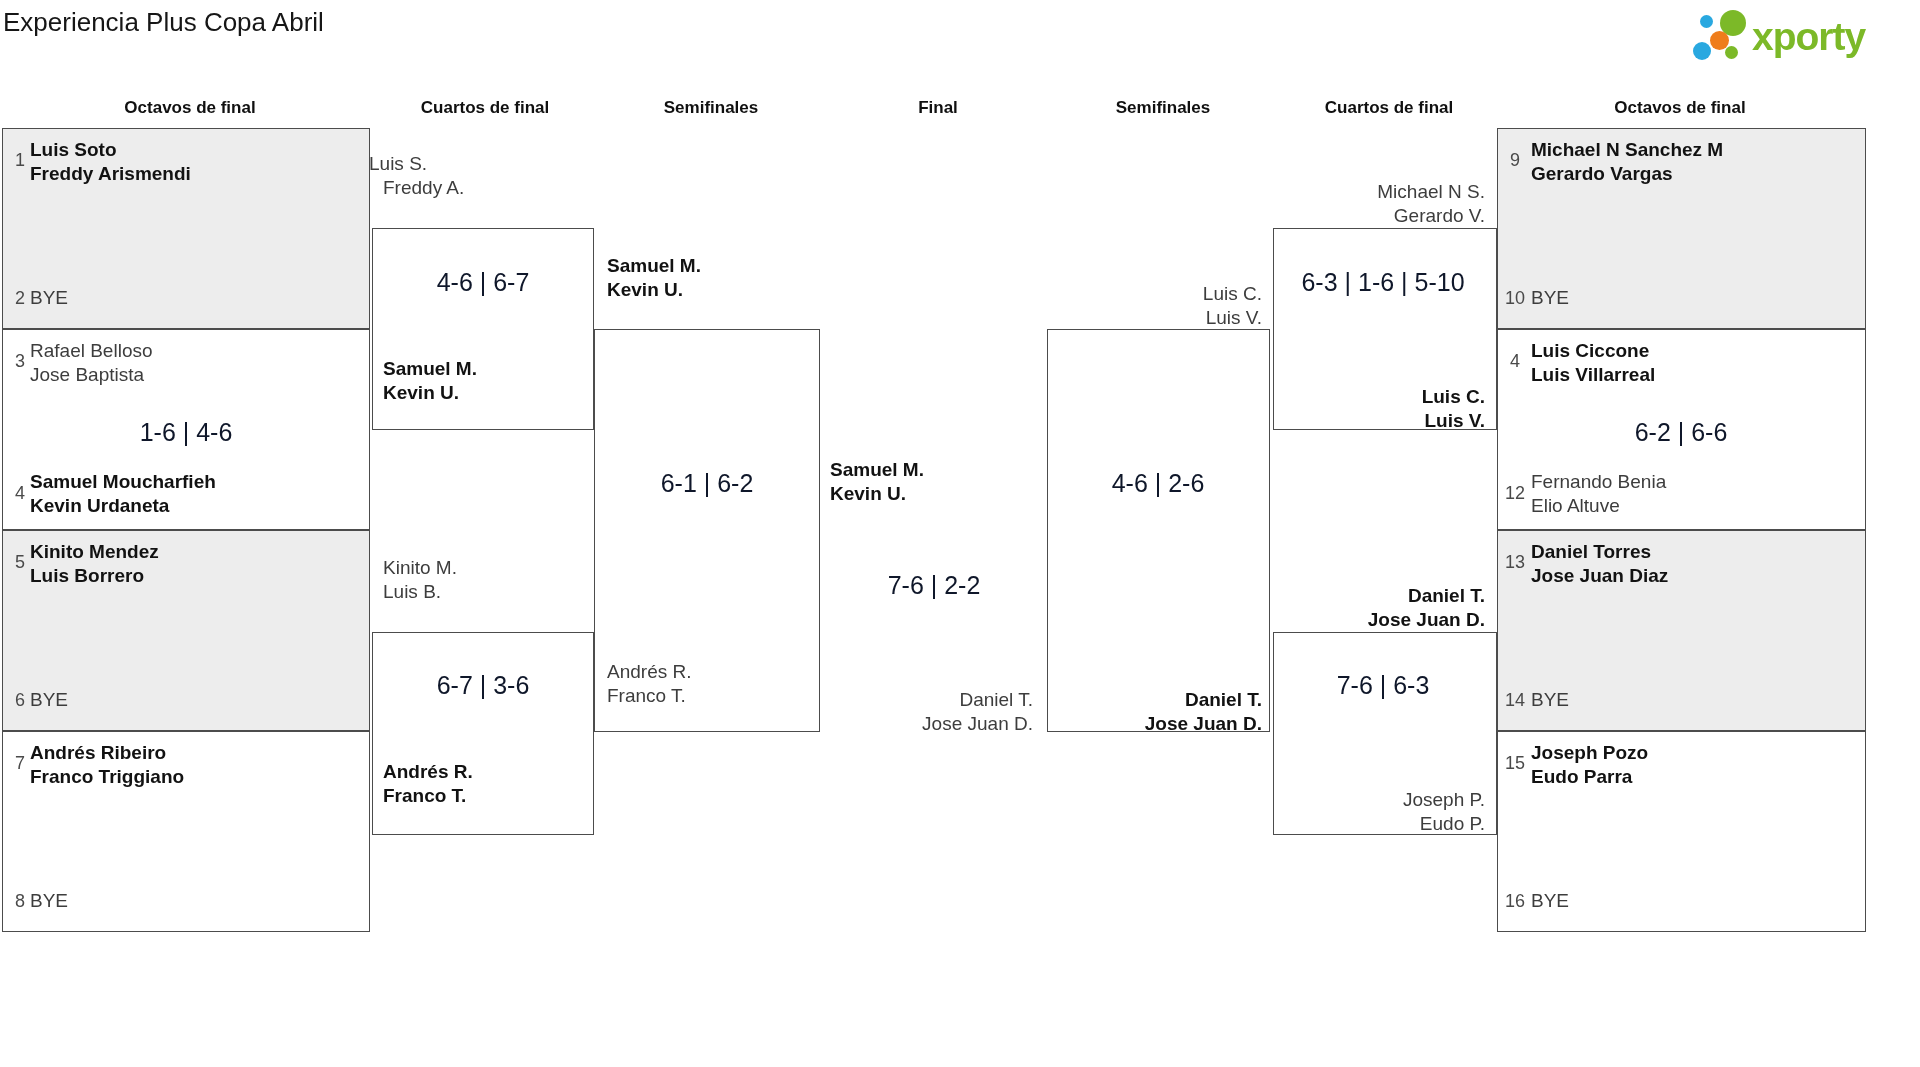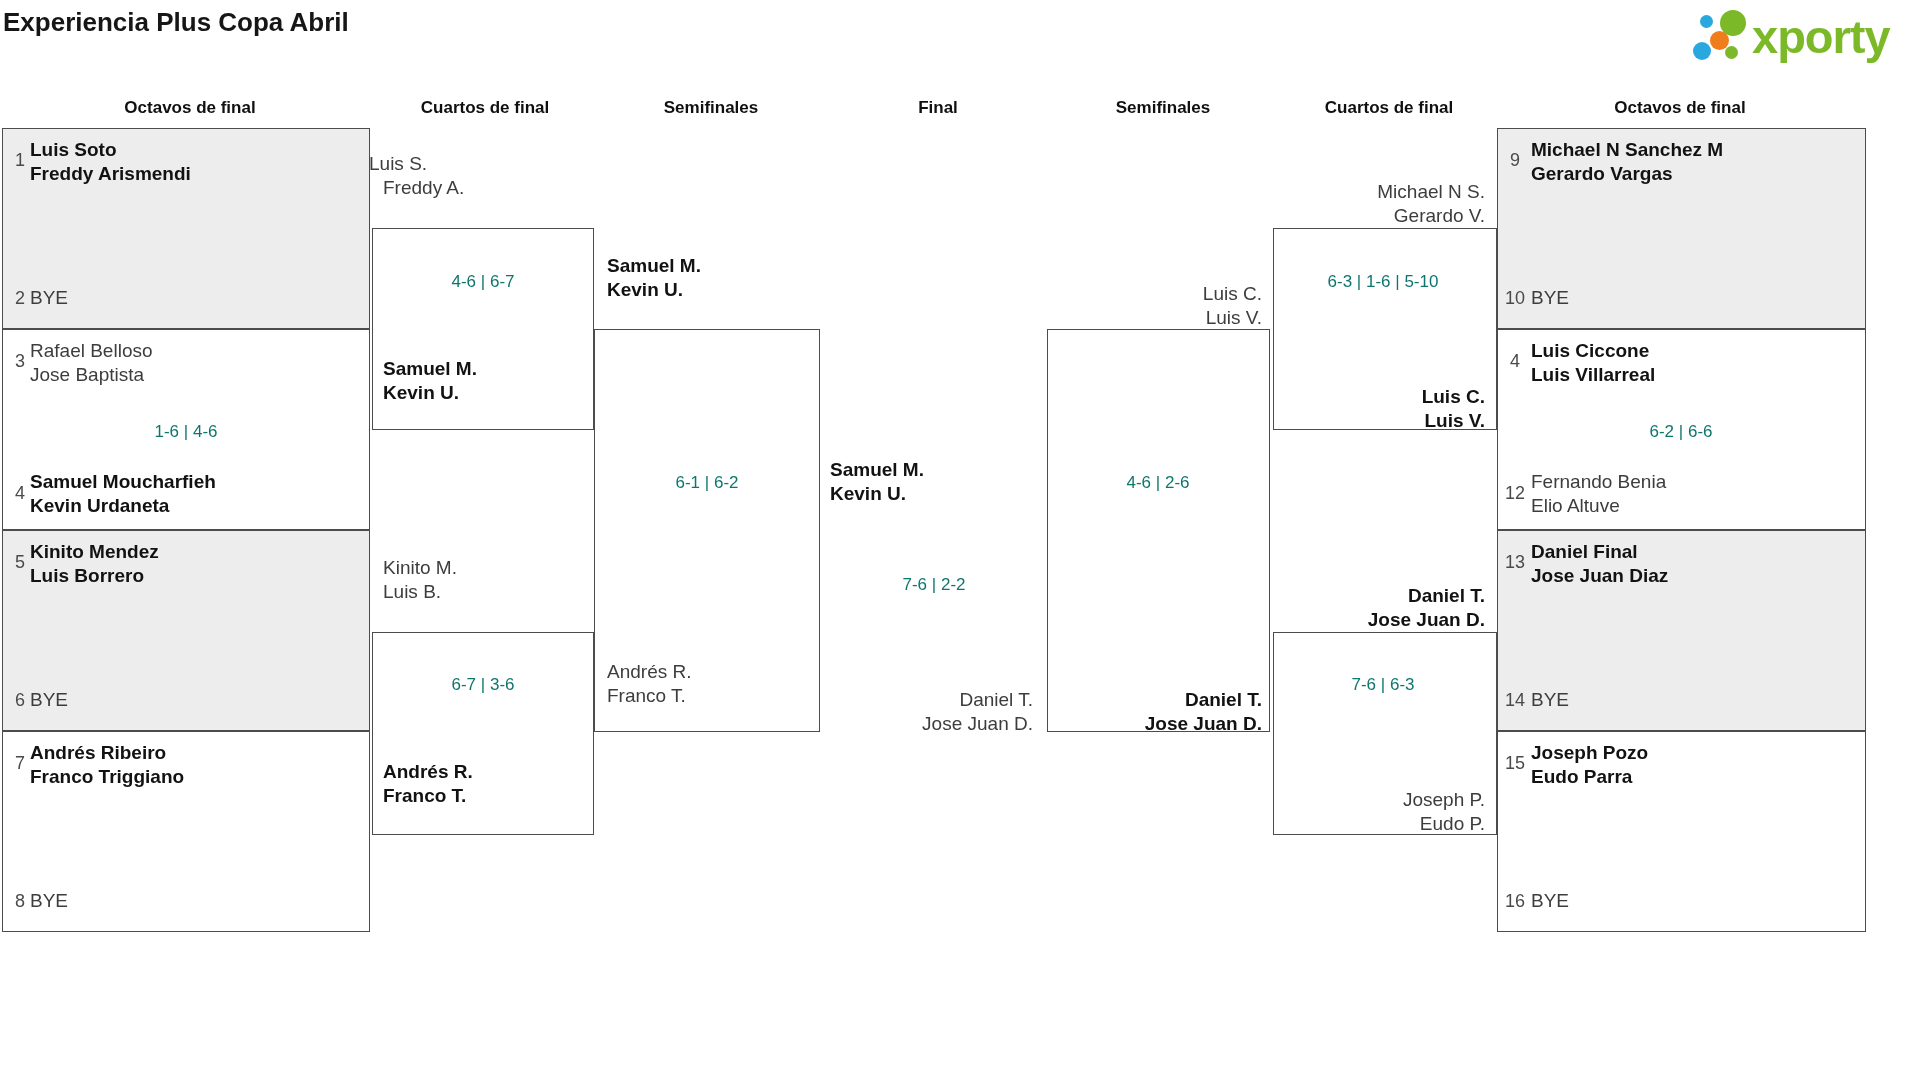--- a/index.html
+++ b/index.html
@@ -7,7 +7,7 @@
     position:relative;width:1920px;height:1067px;background:#ffffff;
     font-family:"Liberation Sans",sans-serif;overflow:hidden;
   }
-  .title-line{position:absolute;left:3px;font-size:26px;line-height:32px;font-weight:700;color:#161616;white-space:nowrap;}
+  .title-line{position:absolute;left:3px;font-size:26px;line-height:32px;font-weight:400;color:#161616;white-space:nowrap;}
   .hdr{position:absolute;top:98px;transform:translateX(-50%);font-size:17px;font-weight:600;color:#101010;white-space:nowrap;}
   .box{position:absolute;border:1px solid #4c4c4c;box-sizing:border-box;background:transparent;}
   .gray{background:#ededed;}

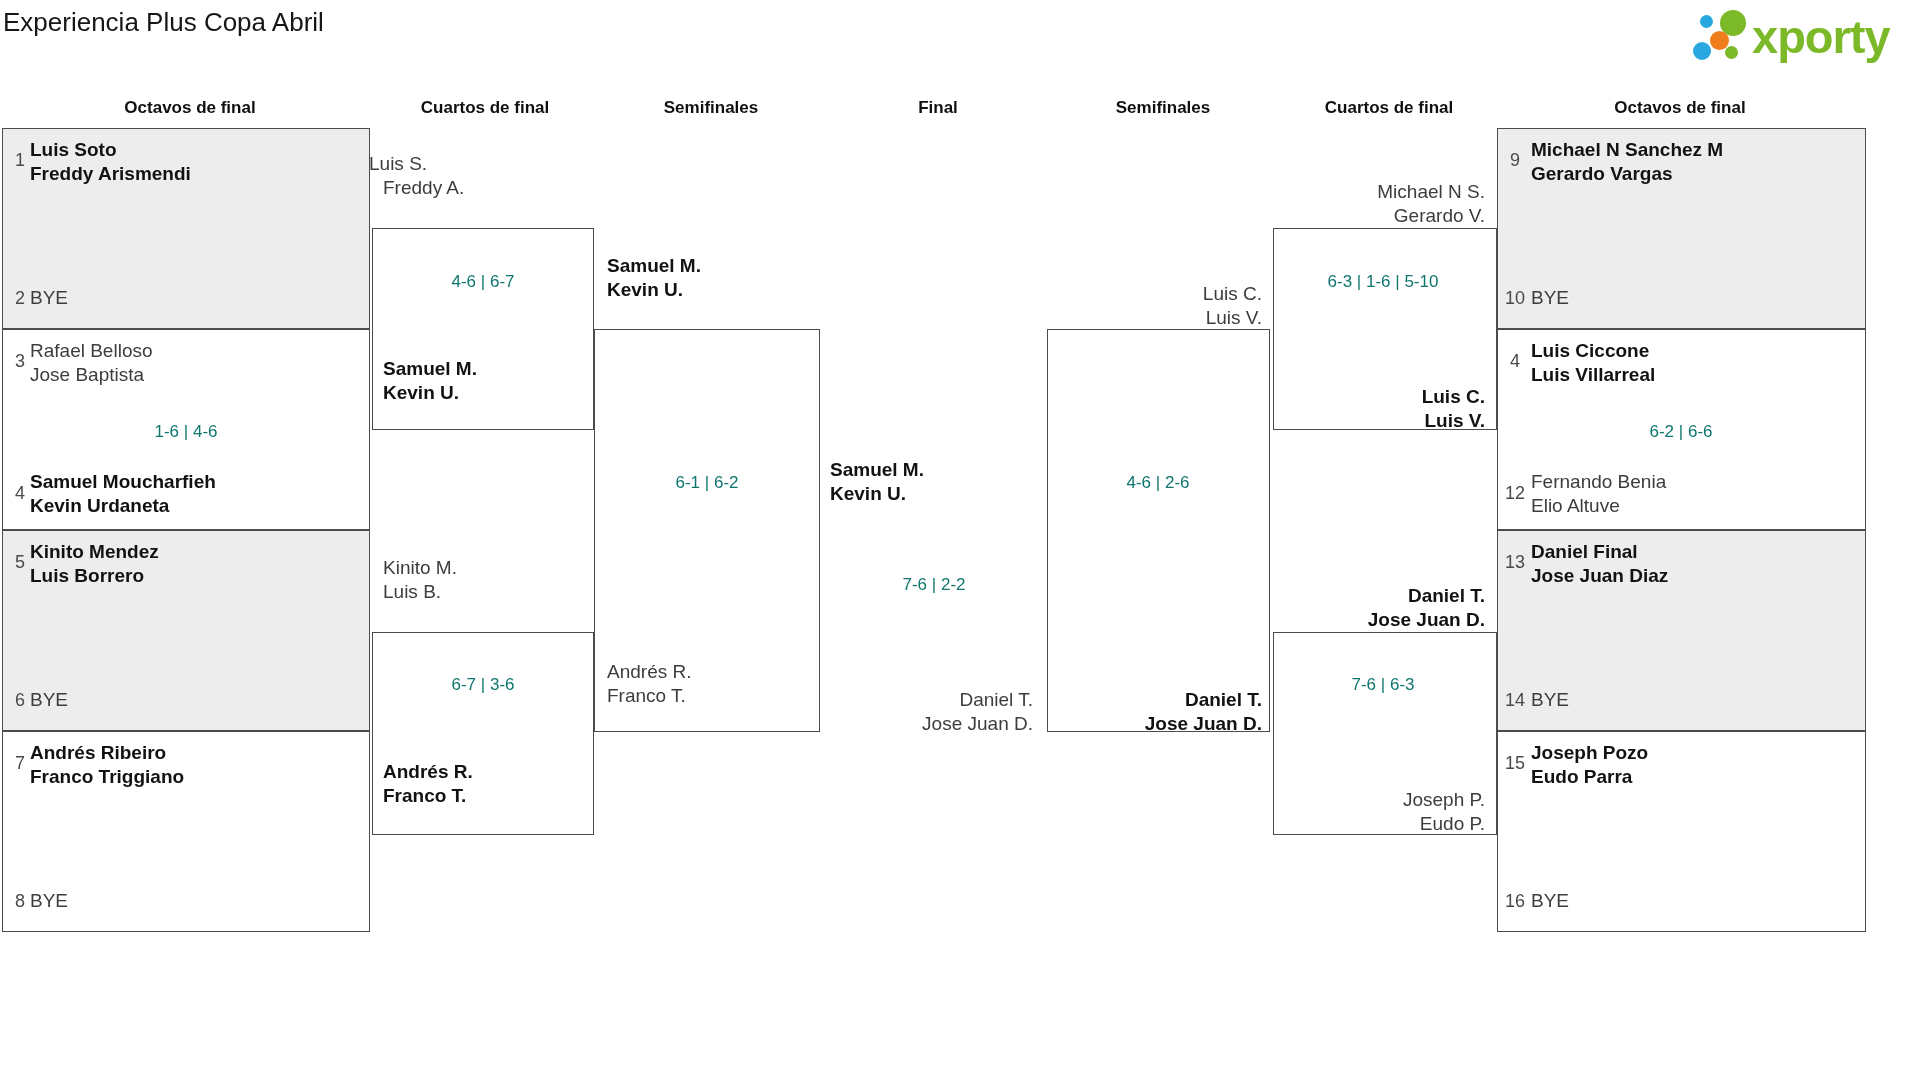--- a/index.html
+++ b/index.html
@@ -17,7 +17,7 @@
   .score{position:absolute;transform:translateX(-50%);font-size:17px;line-height:24px;color:#0f766e;white-space:nowrap;}
   .rt{width:200px;text-align:right;margin-top:28px;}
   .dot{position:absolute;border-radius:50%;}
-  .logo-text{position:absolute;left:1752px;top:12px;font-size:47px;line-height:50px;font-weight:700;letter-spacing:-1px;white-space:nowrap;}
+  .logo-text{position:absolute;left:1752px;top:12px;font-size:39px;line-height:50px;font-weight:700;letter-spacing:-1px;white-space:nowrap;}
 </style>
 </head>
 <body>

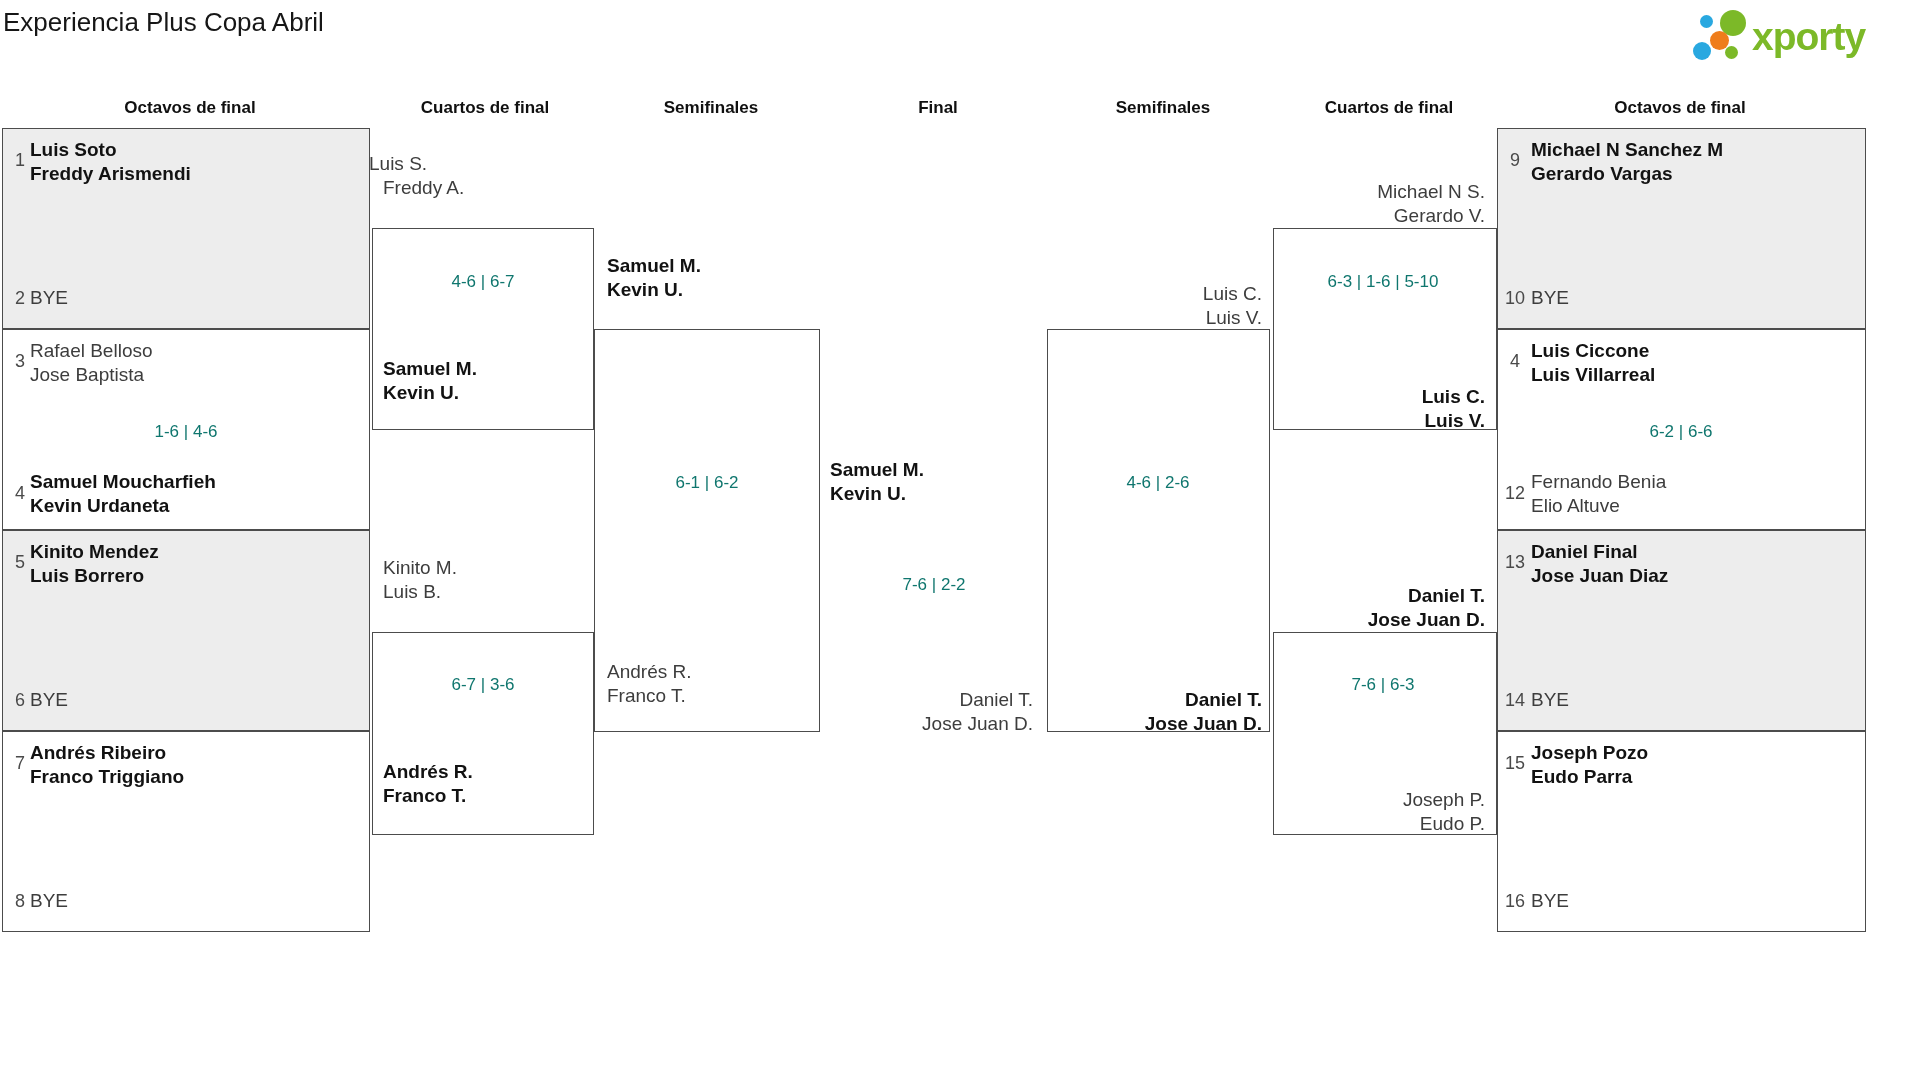--- a/index.html
+++ b/index.html
@@ -14,7 +14,7 @@
   .txt{position:absolute;font-size:19px;line-height:24px;color:#3d3d3d;white-space:nowrap;}
   .bold{font-weight:700;color:#121212;}
   .seed{position:absolute;width:24px;text-align:center;font-size:18px;line-height:24px;color:#4a4a4a;white-space:nowrap;}
-  .score{position:absolute;transform:translateX(-50%);font-size:17px;line-height:24px;color:#0f766e;white-space:nowrap;}
+  .score{position:absolute;transform:translateX(-50%);font-size:25px;line-height:24px;color:#0f172a;white-space:nowrap;}
   .rt{width:200px;text-align:right;margin-top:28px;}
   .dot{position:absolute;border-radius:50%;}
   .logo-text{position:absolute;left:1752px;top:12px;font-size:39px;line-height:50px;font-weight:700;letter-spacing:-1px;white-space:nowrap;}

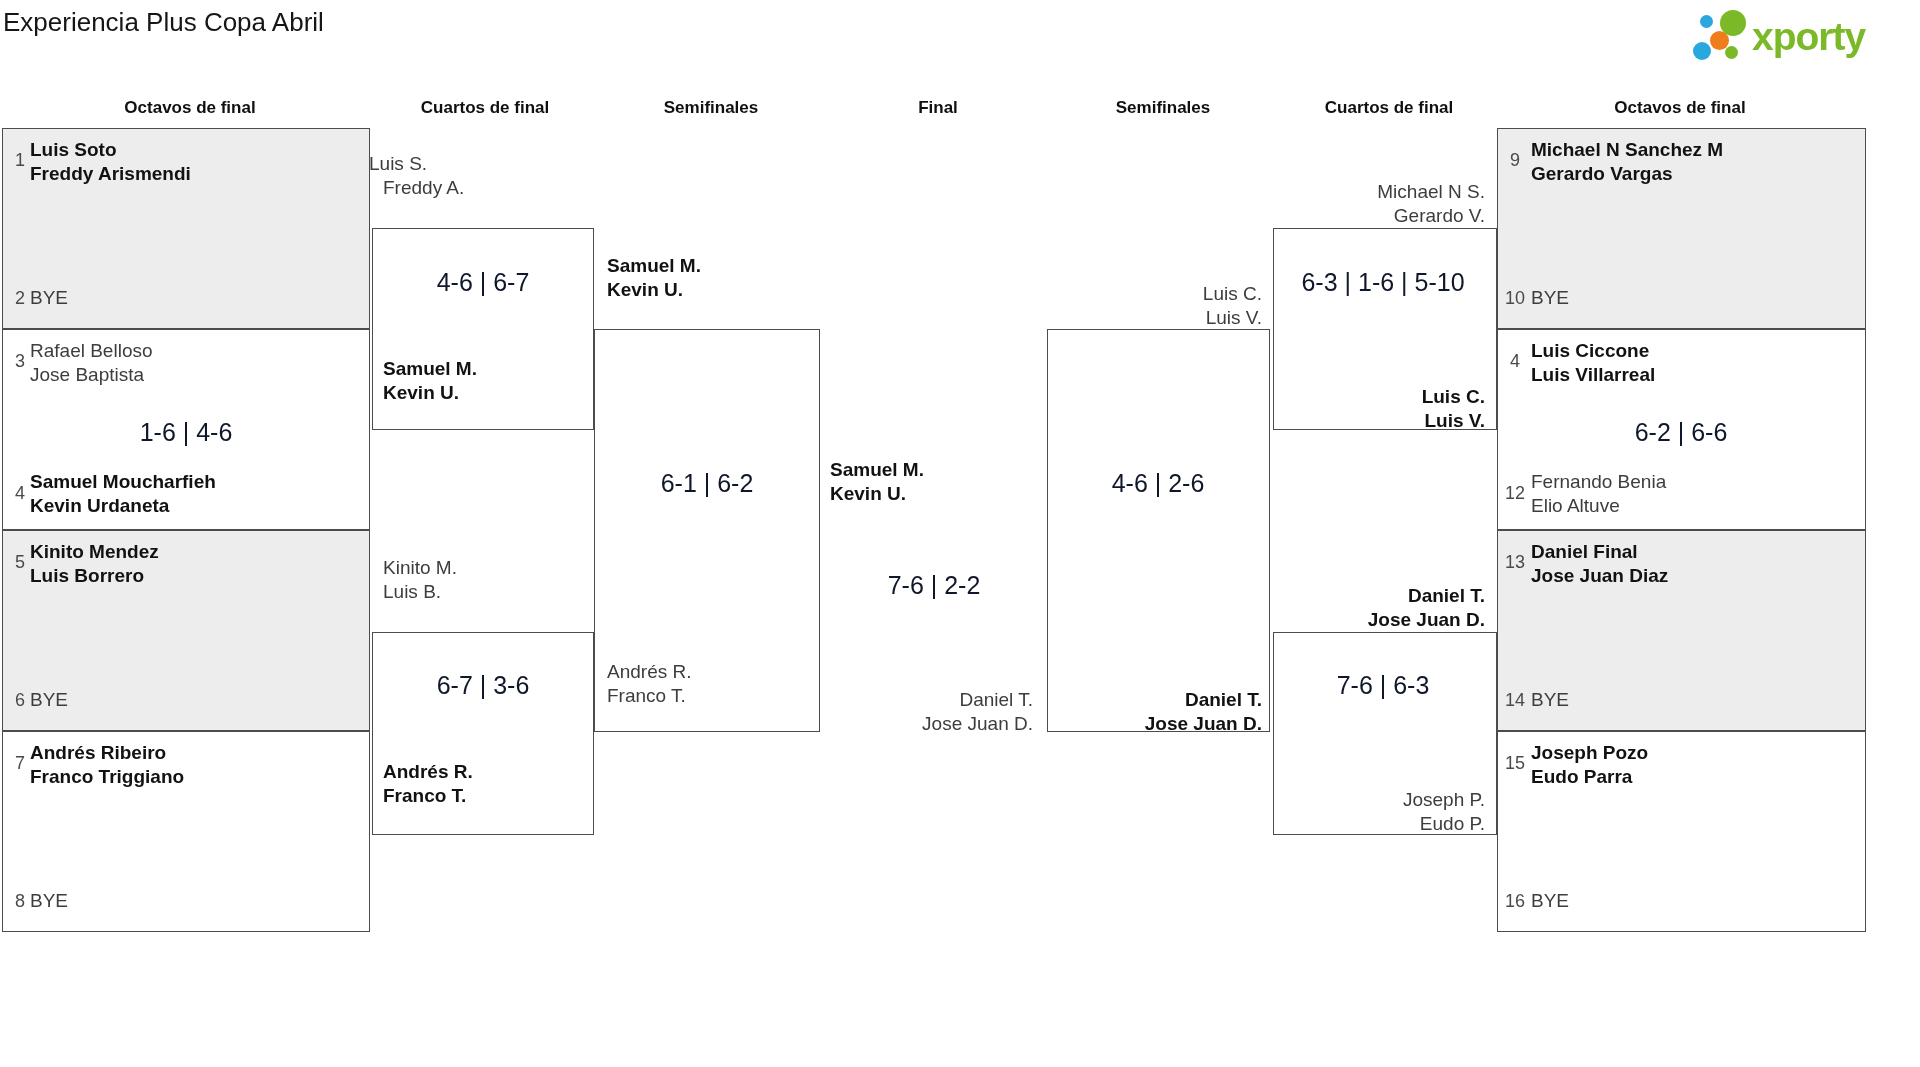--- a/index.html
+++ b/index.html
@@ -101,7 +101,7 @@
   <div class="txt" style="left:1531px;top:494px">Elio Altuve</div>
 
   <div class="seed" style="left:1503px;top:550px">13</div>
-  <div class="txt bold" style="left:1531px;top:540px">Daniel Final</div>
+  <div class="txt bold" style="left:1531px;top:540px">Daniel Torres</div>
   <div class="txt bold" style="left:1531px;top:564px">Jose Juan Diaz</div>
   <div class="seed" style="left:1503px;top:688px">14</div>
   <div class="txt" style="left:1531px;top:688px">BYE</div>

